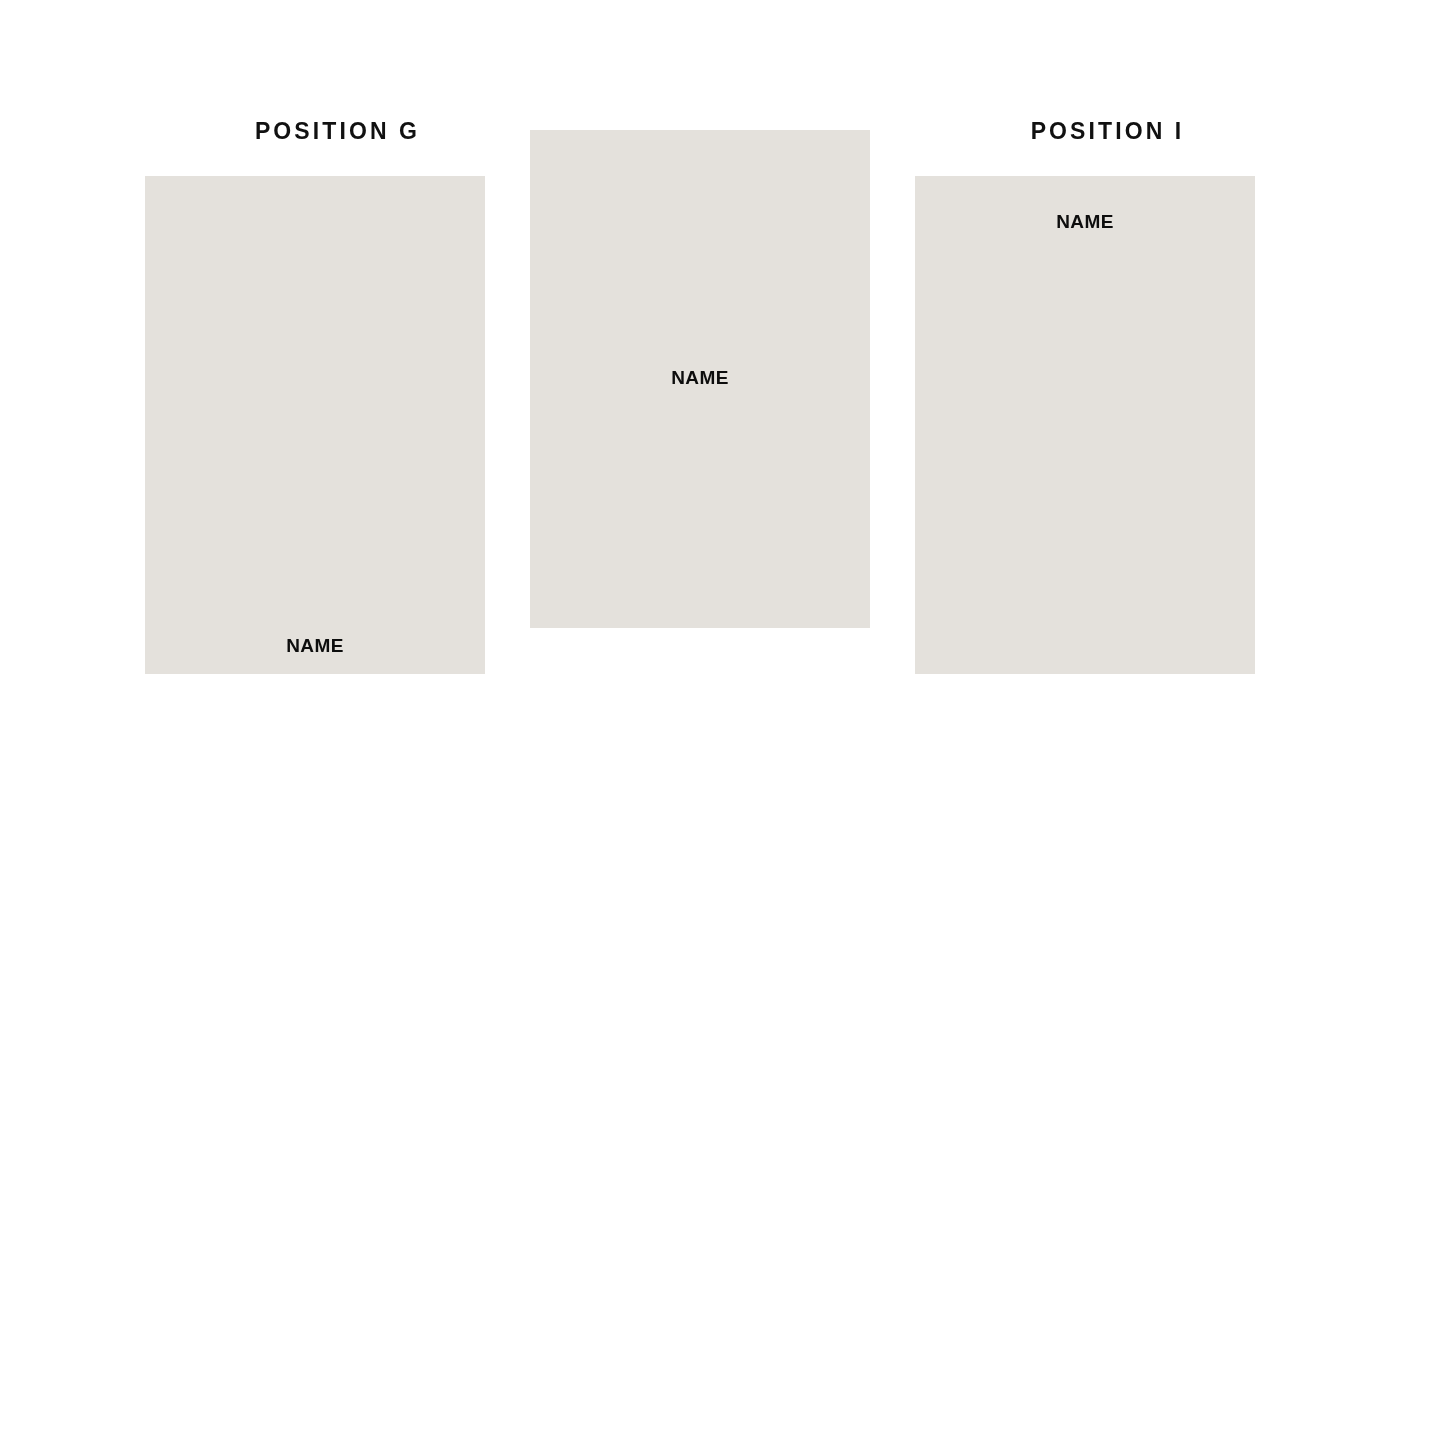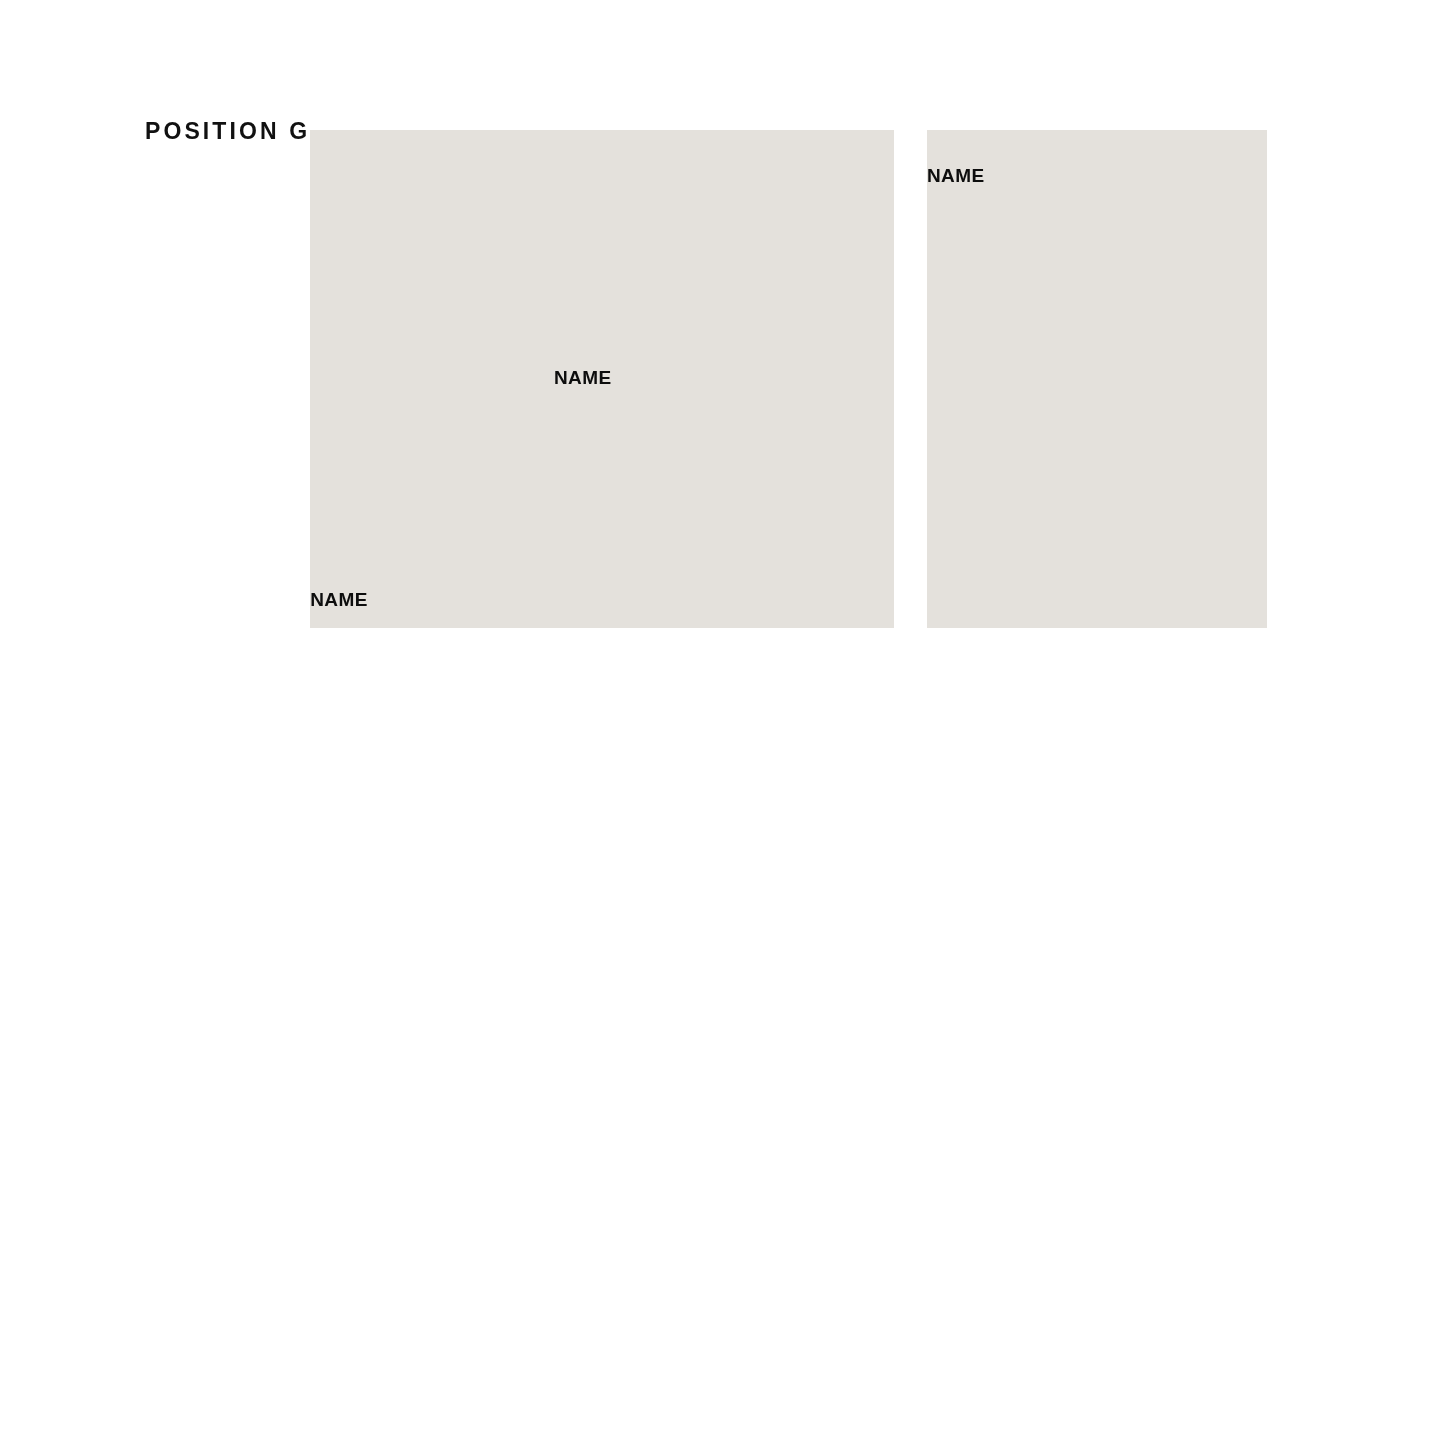--- a/index.html
+++ b/index.html
@@ -37,7 +37,7 @@
   .column {
     width: 409px;
     display: flex;
-    flex-direction: row;
+    flex-direction: column;
     align-items: stretch;
   }
 

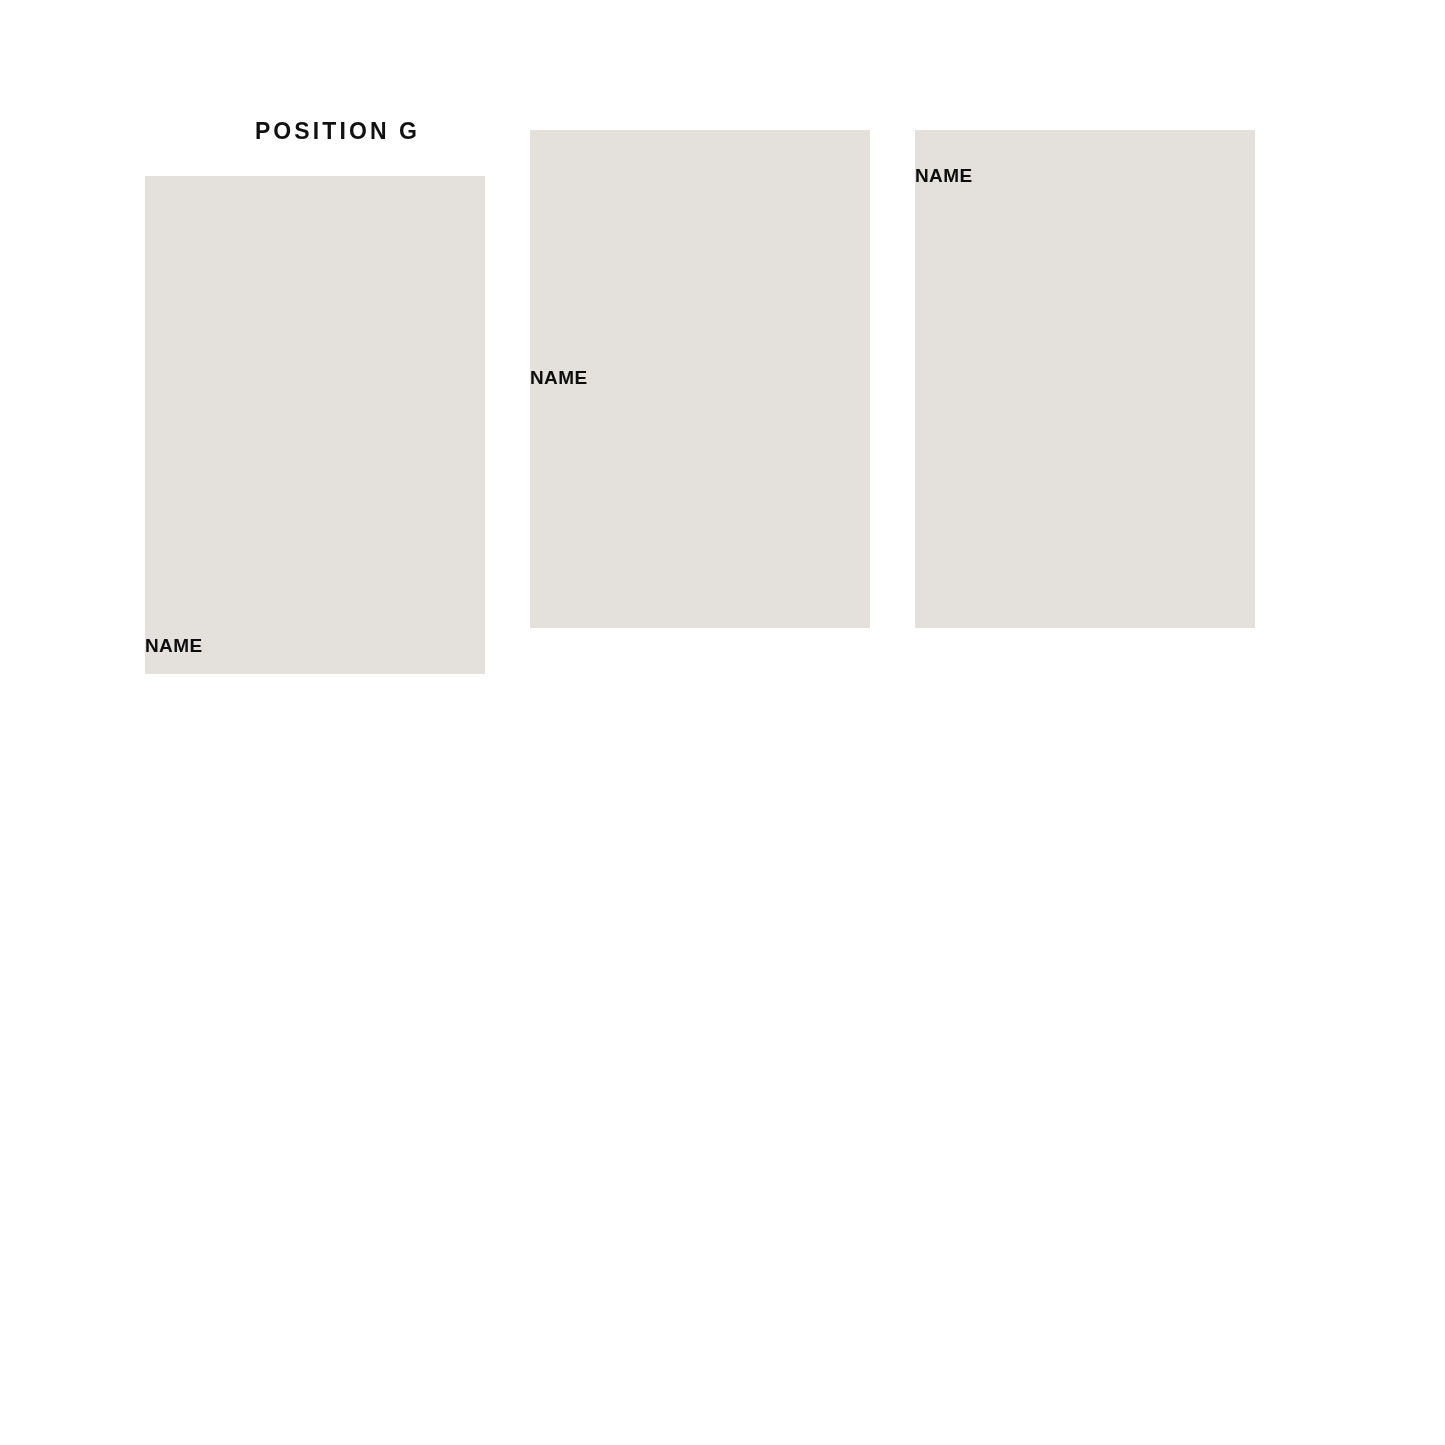--- a/index.html
+++ b/index.html
@@ -102,6 +102,7 @@
     </div>
 
     <div class="column">
+      <div class="column-title">POSITION I</div>
       <div class="photo-slot align-top">
         <div class="name-label">NAME</div>
       </div>

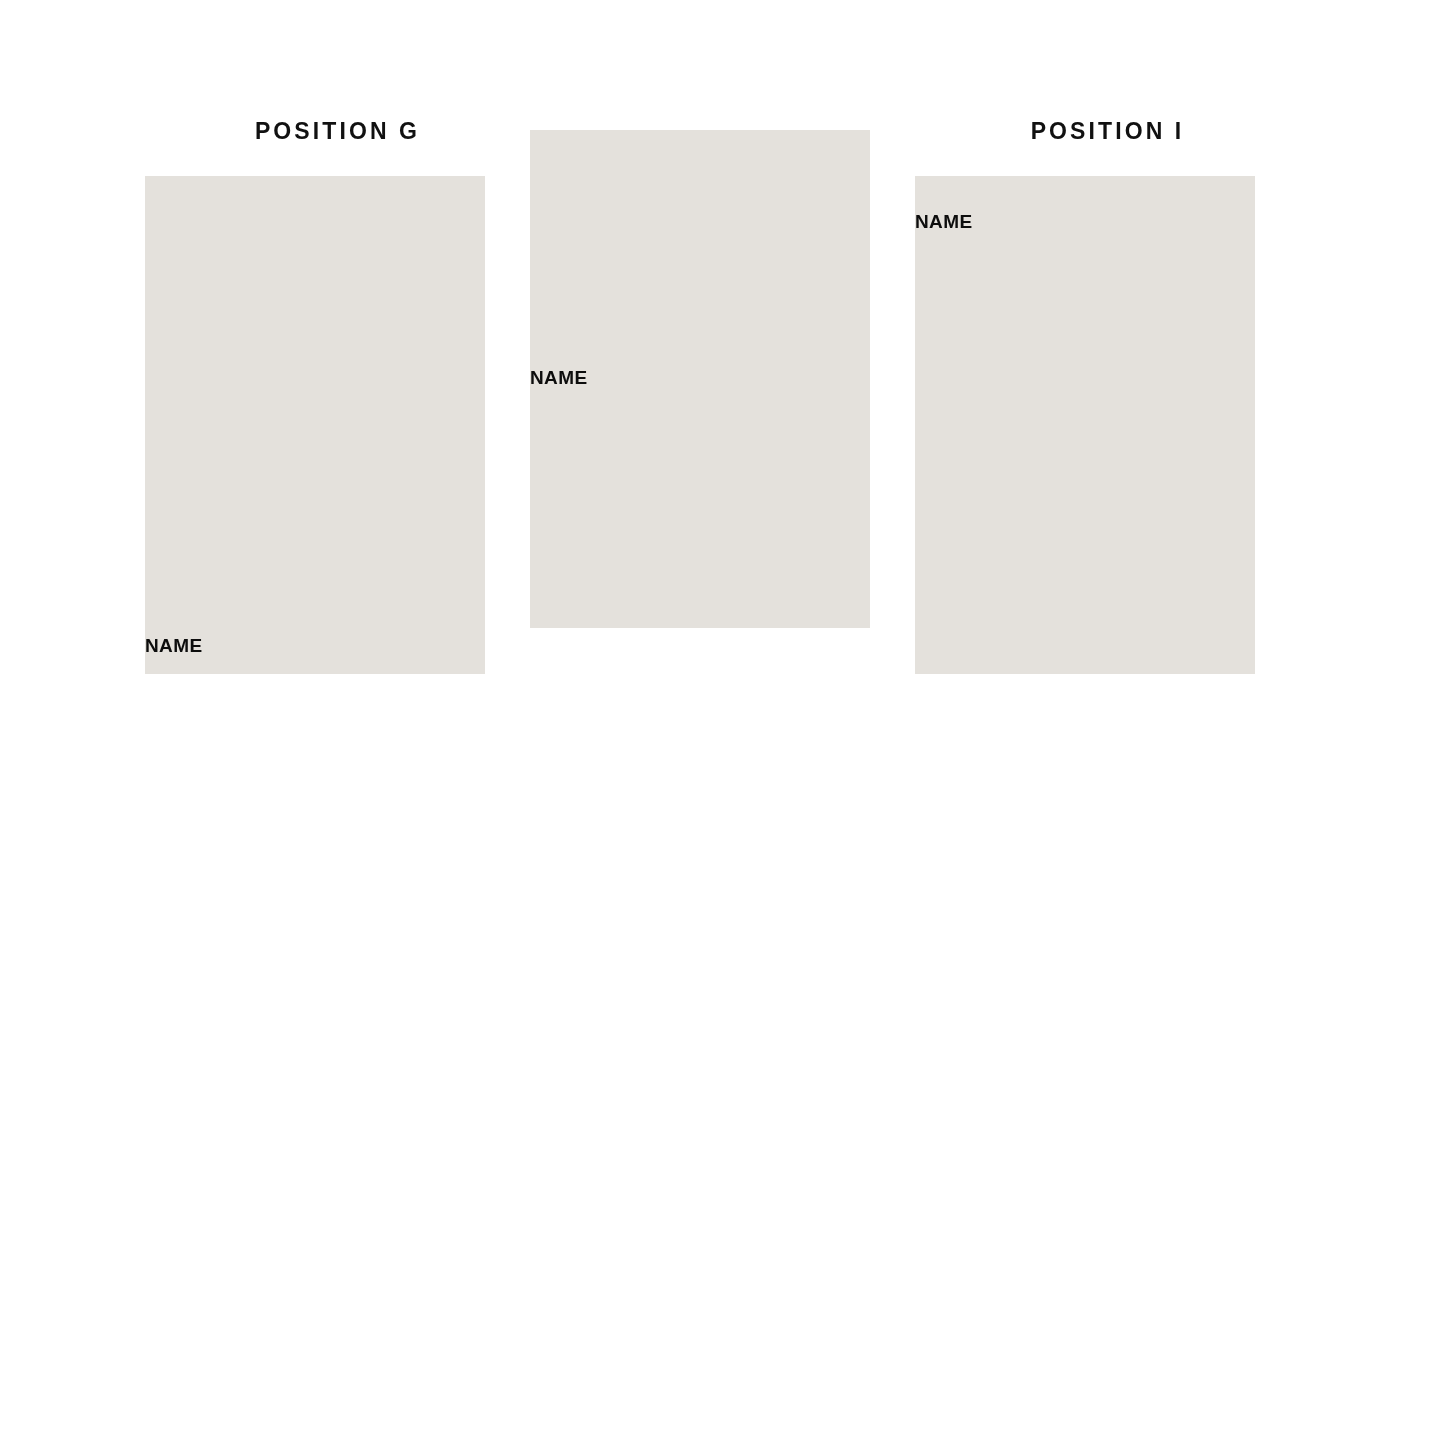--- a/index.html
+++ b/index.html
@@ -69,6 +69,7 @@
   .photo-slot.align-bottom { justify-content: flex-end; }
 
   .name-label {
+    text-align: center;
     font-size: 19px;
     font-weight: 700;
     letter-spacing: 0.4px;

